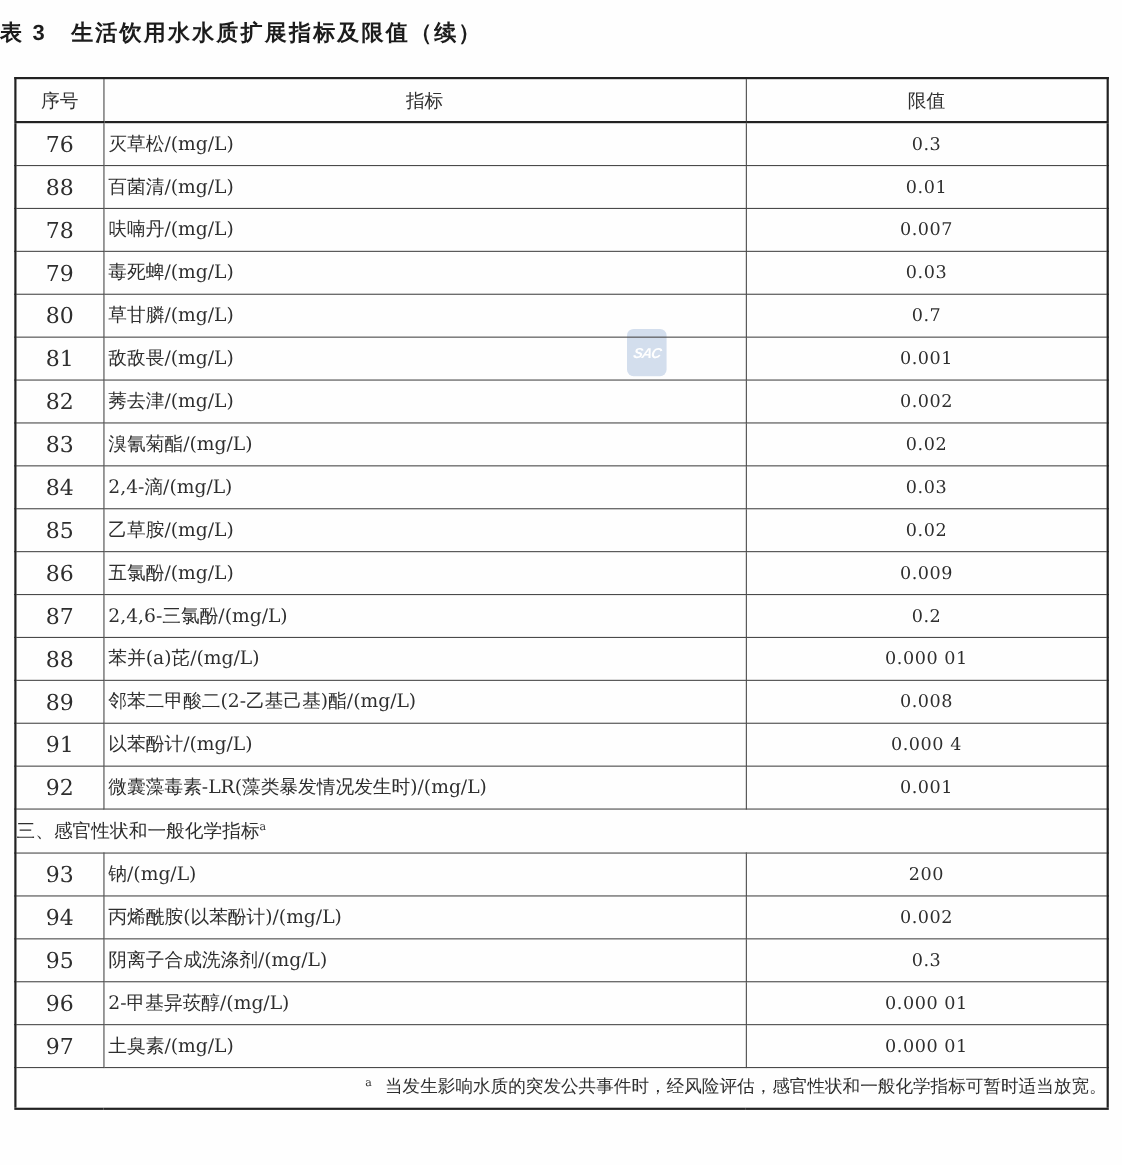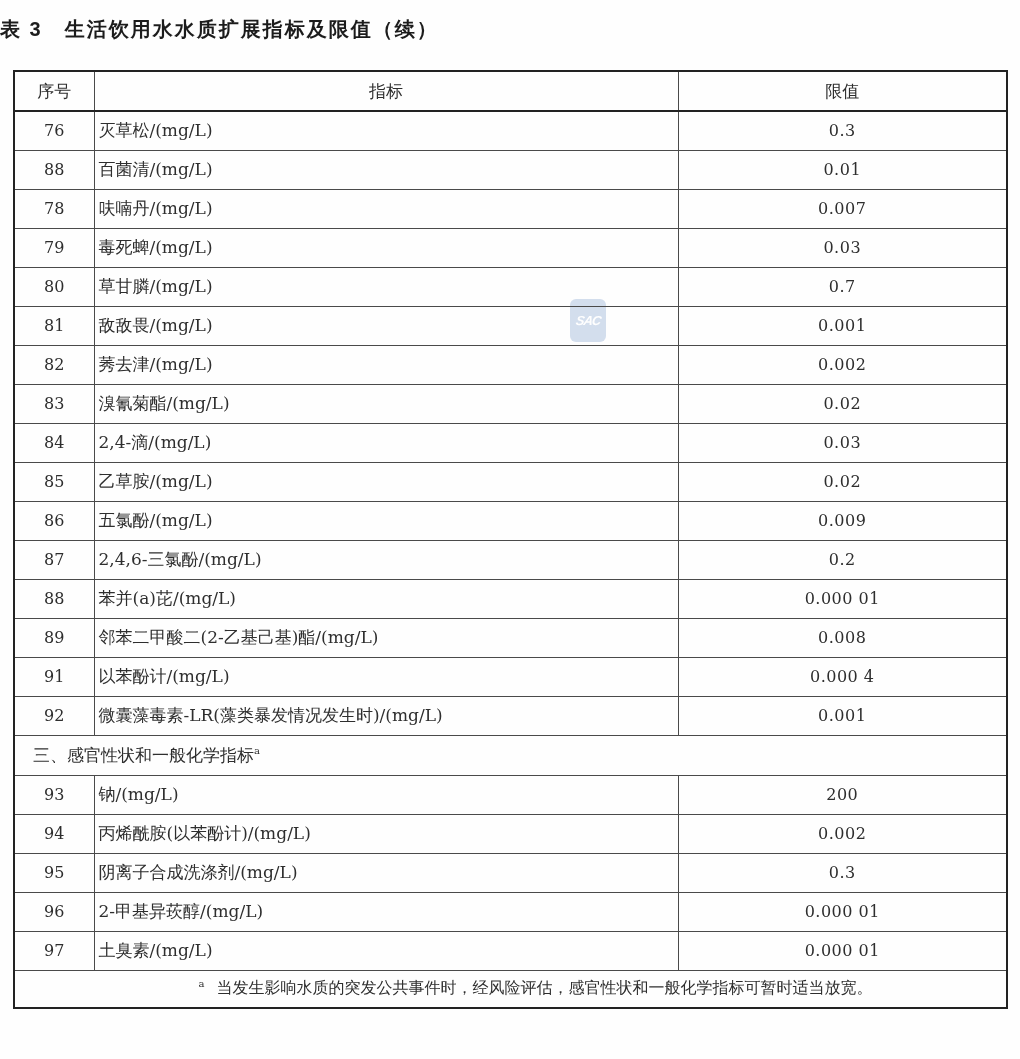--- a/index.html
+++ b/index.html
@@ -48,7 +48,7 @@
   }
   thead th { height:40px; border-bottom:2px solid #222; text-align:center; }
   tbody td { height:39px; }
-  td.no    { text-align:center; font-size:16px; }
+  td.no    { text-align:center; font-size:20px; }
   td.limit { text-align:center; font-size:16px; letter-spacing:.5px; }
   td.indicator { text-align:left; padding-left:4px; }
   td.section-cell { text-align:left; padding-left:18px; height:40px; }

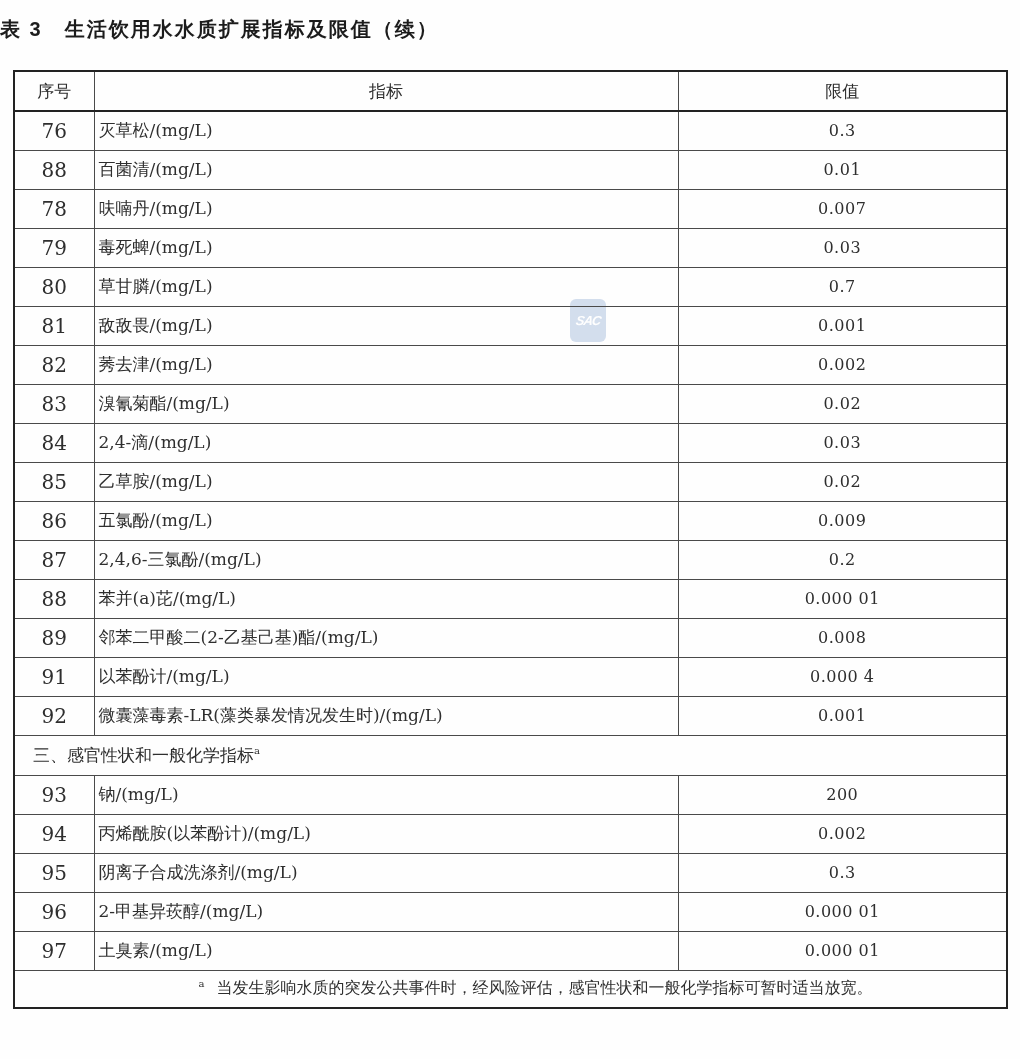--- a/index.html
+++ b/index.html
@@ -51,7 +51,7 @@
   td.no    { text-align:center; font-size:20px; }
   td.limit { text-align:center; font-size:16px; letter-spacing:.5px; }
   td.indicator { text-align:left; padding-left:4px; }
-  td.section-cell { text-align:left; padding-left:18px; height:40px; }
+  td.section-cell { text-align:left; height:40px; }
   td.footnote-cell { text-align:center; padding-left:50px; height:38px; font-size:16px; }
   sup { font-size:10px; line-height:0; }
   td.footnote-cell sup { margin-right:12px; }

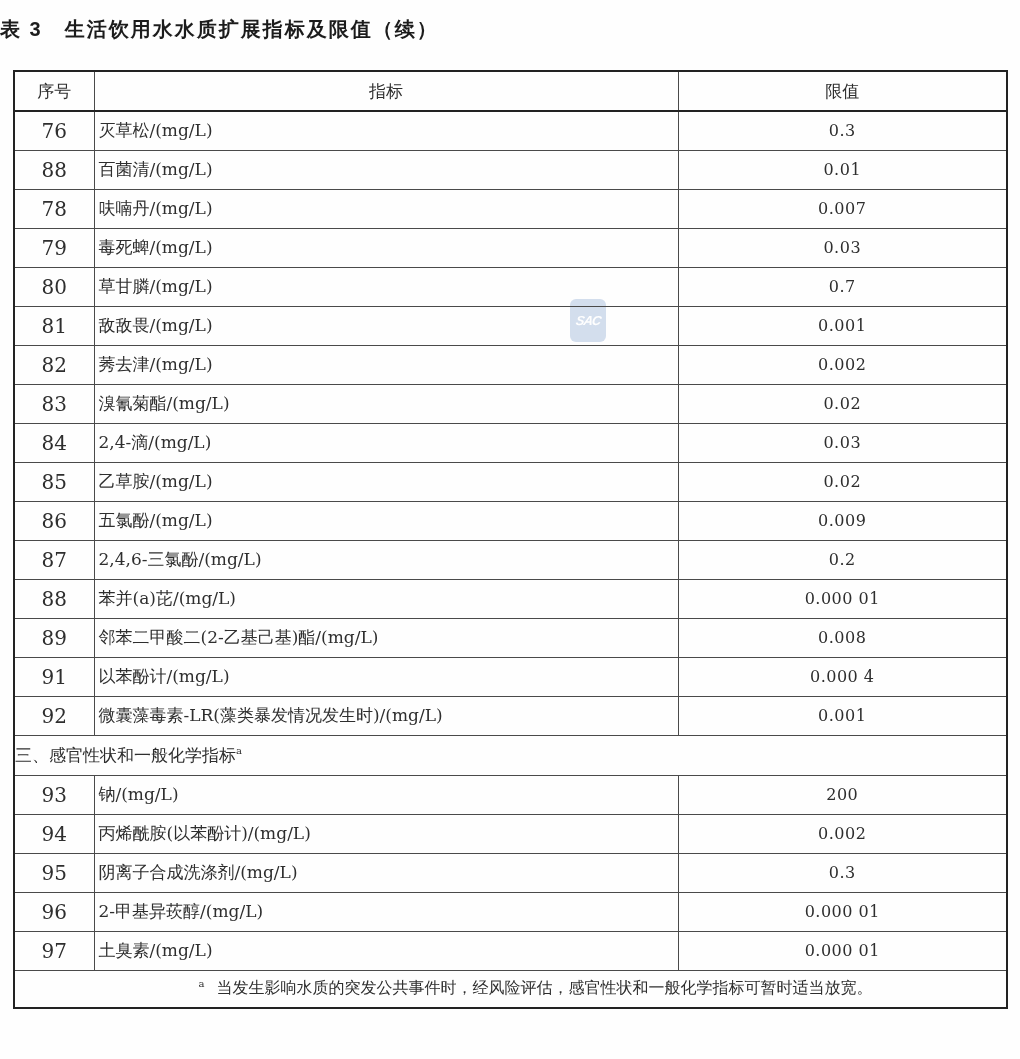--- a/index.html
+++ b/index.html
@@ -52,7 +52,7 @@
   td.limit { text-align:center; font-size:16px; letter-spacing:.5px; }
   td.indicator { text-align:left; padding-left:4px; }
   td.section-cell { text-align:left; height:40px; }
-  td.footnote-cell { text-align:center; padding-left:50px; height:38px; font-size:16px; }
+  td.footnote-cell { text-align:right; padding-left:50px; height:38px; font-size:16px; }
   sup { font-size:10px; line-height:0; }
   td.footnote-cell sup { margin-right:12px; }
 </style>

